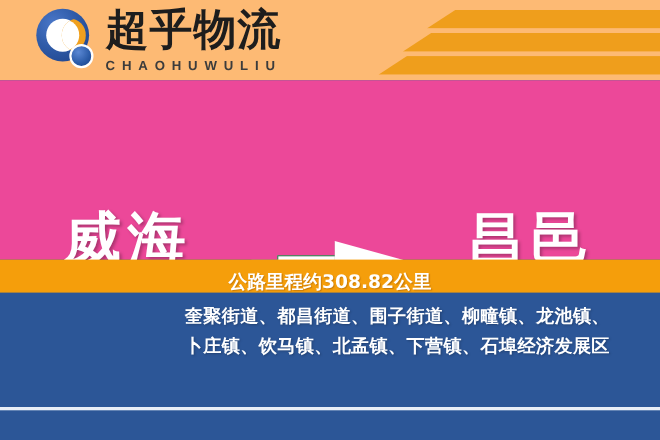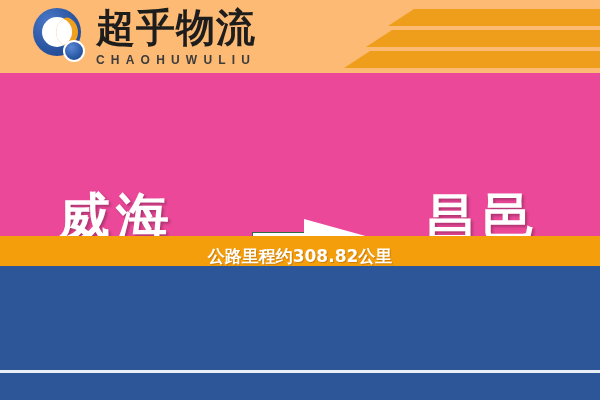--- a/index.html
+++ b/index.html
@@ -280,6 +280,10 @@
 
   <div class="areas">
 
+    <div class="areas-text">
+      <div class="areas-line">奎聚街道、都昌街道、围子街道、柳疃镇、龙池镇、</div>
+      <div class="areas-line">卜庄镇、饮马镇、北孟镇、下营镇、石埠经济发展区</div>
+    </div>
 
     <div class="bottom-rule"></div>
   </div>

